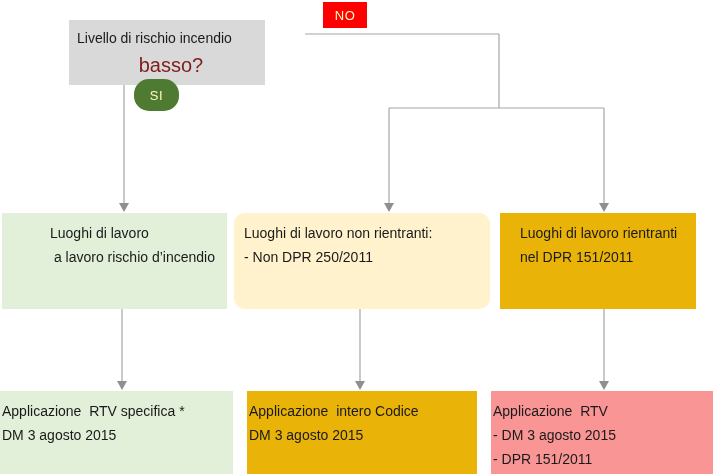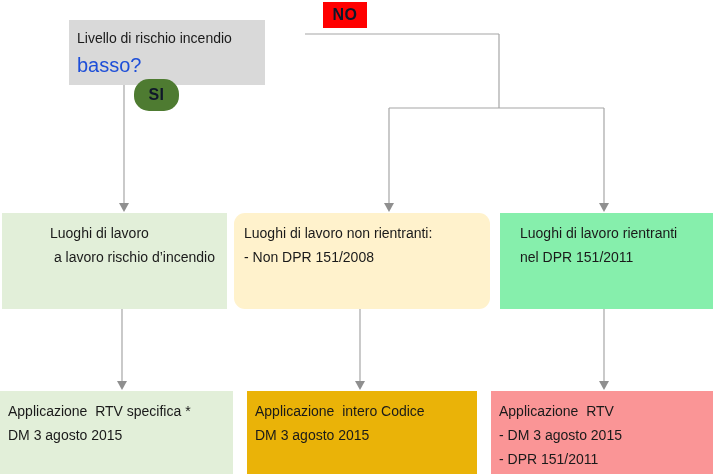--- a/index.html
+++ b/index.html
@@ -23,7 +23,7 @@
   
   .badge{
     position:absolute;display:flex;align-items:center;justify-content:center;
-    color:#0f172a;font-size:16px;font-weight:bold;letter-spacing:.5px;
+    color:#fef9c3;font-size:13px;font-weight:normal;letter-spacing:.5px;
   }
   .badge-no{left:323px;top:2px;width:44px;height:26px;background:#ff0000;}
   .badge-si{left:134px;top:79px;width:45px;height:32px;background:#4e7b31;border-radius:15px;}

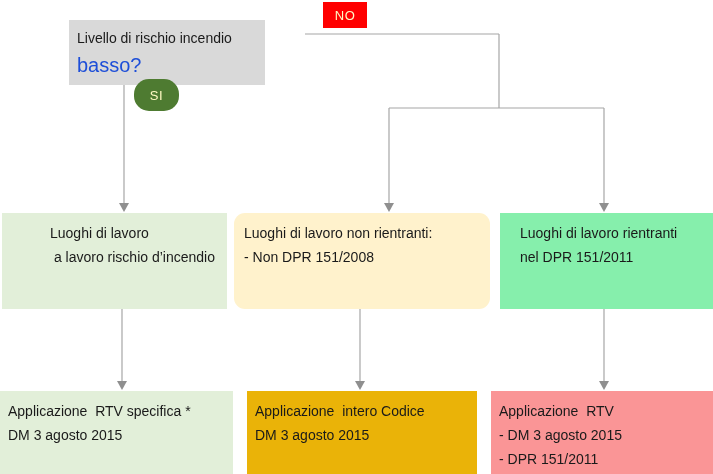--- a/index.html
+++ b/index.html
@@ -19,7 +19,7 @@
     background:#d9d9d9;padding:6px 0 0 8px;
   }
   .decision .q1{font-size:14px;line-height:25px;white-space:pre-wrap;}
-  .decision .q2{font-size:20px;line-height:28px;color:#1d4ed8;white-space:pre-wrap;}
+  .decision .q2{font-size:20px;line-height:28px;color:#7f1d1d;white-space:pre-wrap;text-align:center;}
   
   .badge{
     position:absolute;display:flex;align-items:center;justify-content:center;

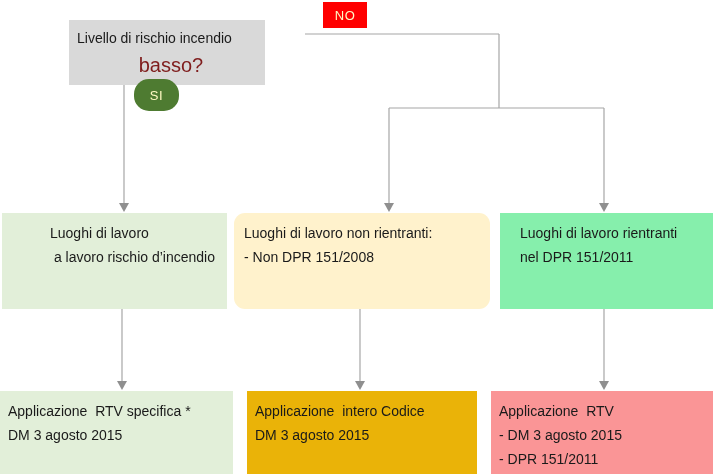--- a/index.html
+++ b/index.html
@@ -31,7 +31,7 @@
   .mid{top:213px;height:96px;padding:8px 10px;}
   .mid-green{left:2px;width:225px;background:#e2efd9;padding-left:48px;}
   .mid-yellow{left:234px;width:256px;background:#fff2cc;border-radius:11px;}
-  .mid-pink{left:500px;width:213px;background:#86efac;padding-left:20px;}
+  .mid-pink{left:500px;width:196px;background:#eab308;padding-left:20px;}
   .gap-above{margin-top:13px;}
   
   .bot{top:391px;height:83px;padding:8px 8px;}

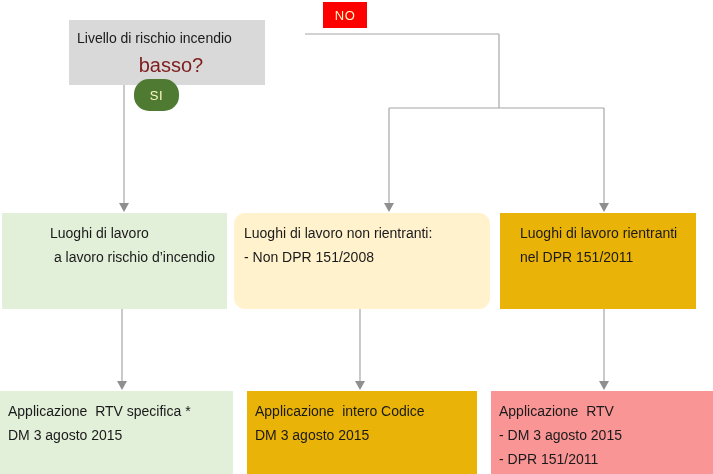--- a/index.html
+++ b/index.html
@@ -85,7 +85,7 @@
 
   <div class="box mid mid-yellow">
     <div class="line">Luoghi di lavoro non rientranti:</div>
-    <div class="line">- Non DPR 151/2008</div>
+    <div class="line">- Non DPR 250/2011</div>
   </div>
 
   <div class="box mid mid-pink">

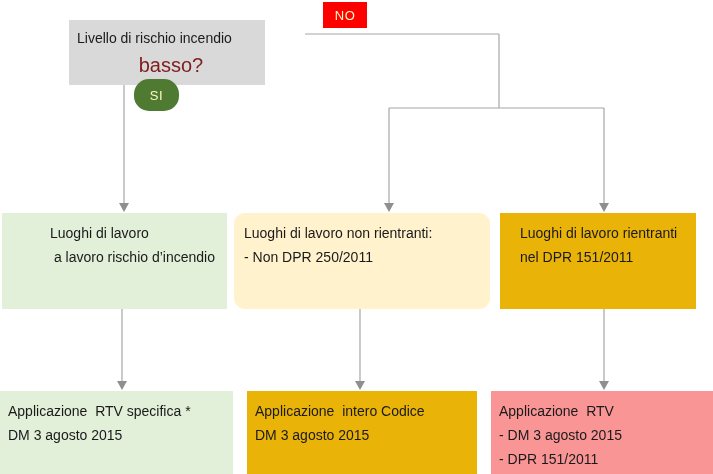--- a/index.html
+++ b/index.html
@@ -34,7 +34,7 @@
   .mid-pink{left:500px;width:196px;background:#eab308;padding-left:20px;}
   .gap-above{margin-top:13px;}
   
-  .bot{top:391px;height:83px;padding:8px 8px;}
+  .bot{top:391px;height:83px;padding:8px 2px;}
   .bot-green{left:0px;width:233px;background:#e2efd9;}
   .bot-yellow{left:247px;width:230px;background:#eab308;}
   .bot-pink{left:491px;width:222px;background:#fa9596;}

